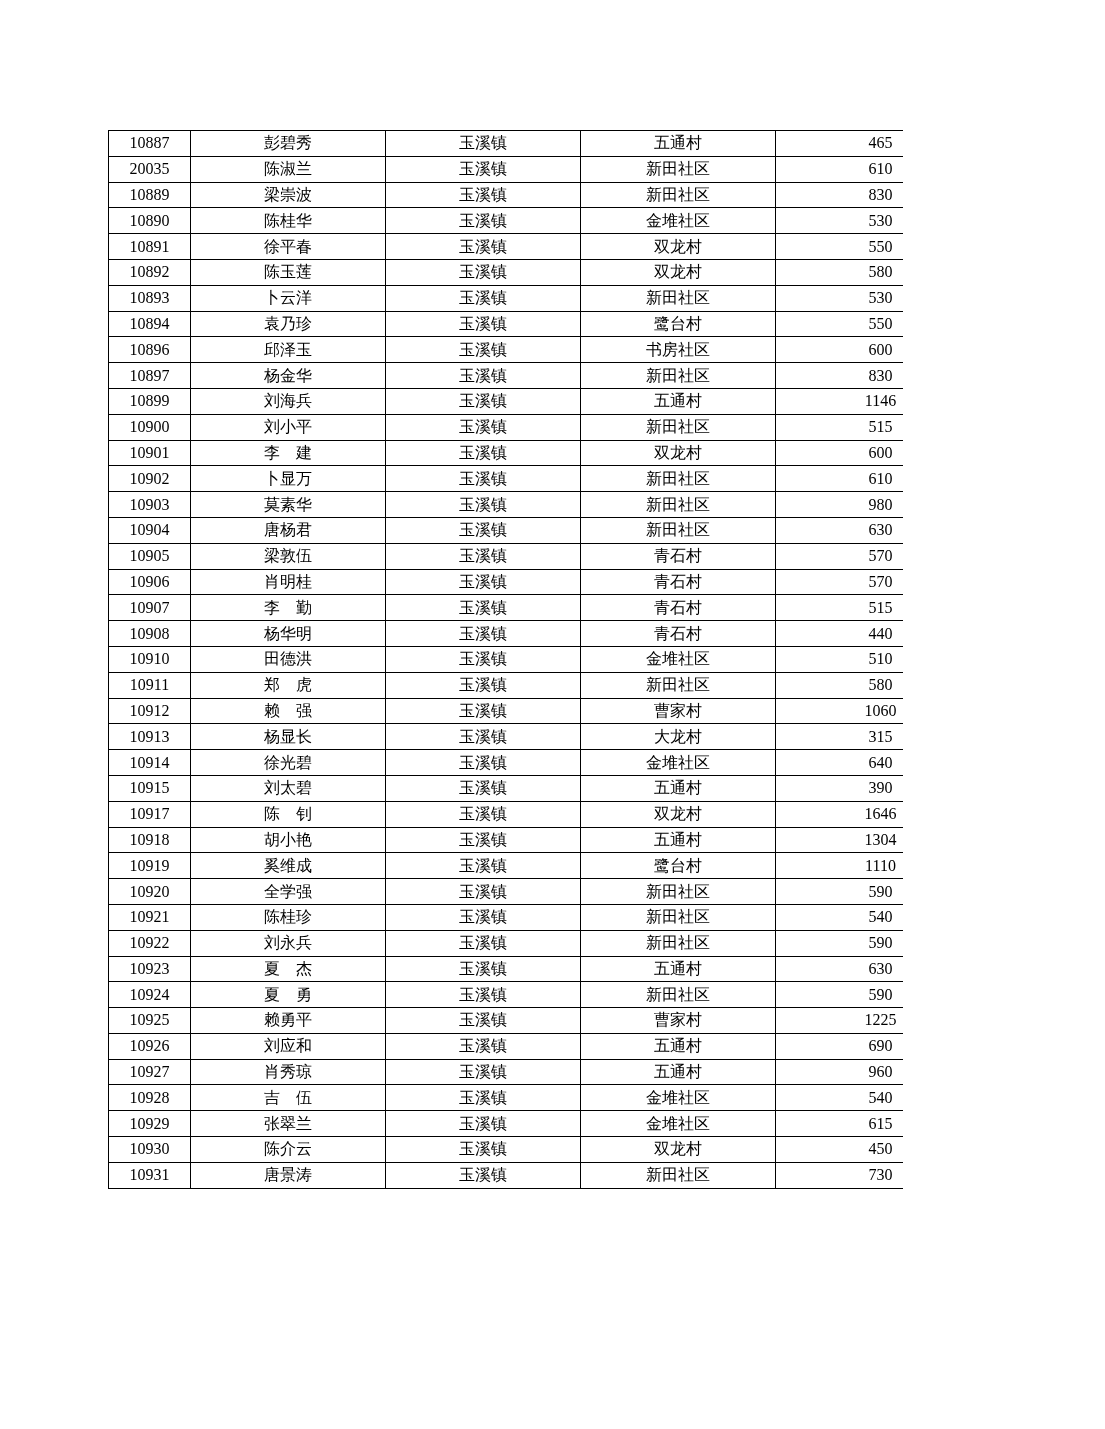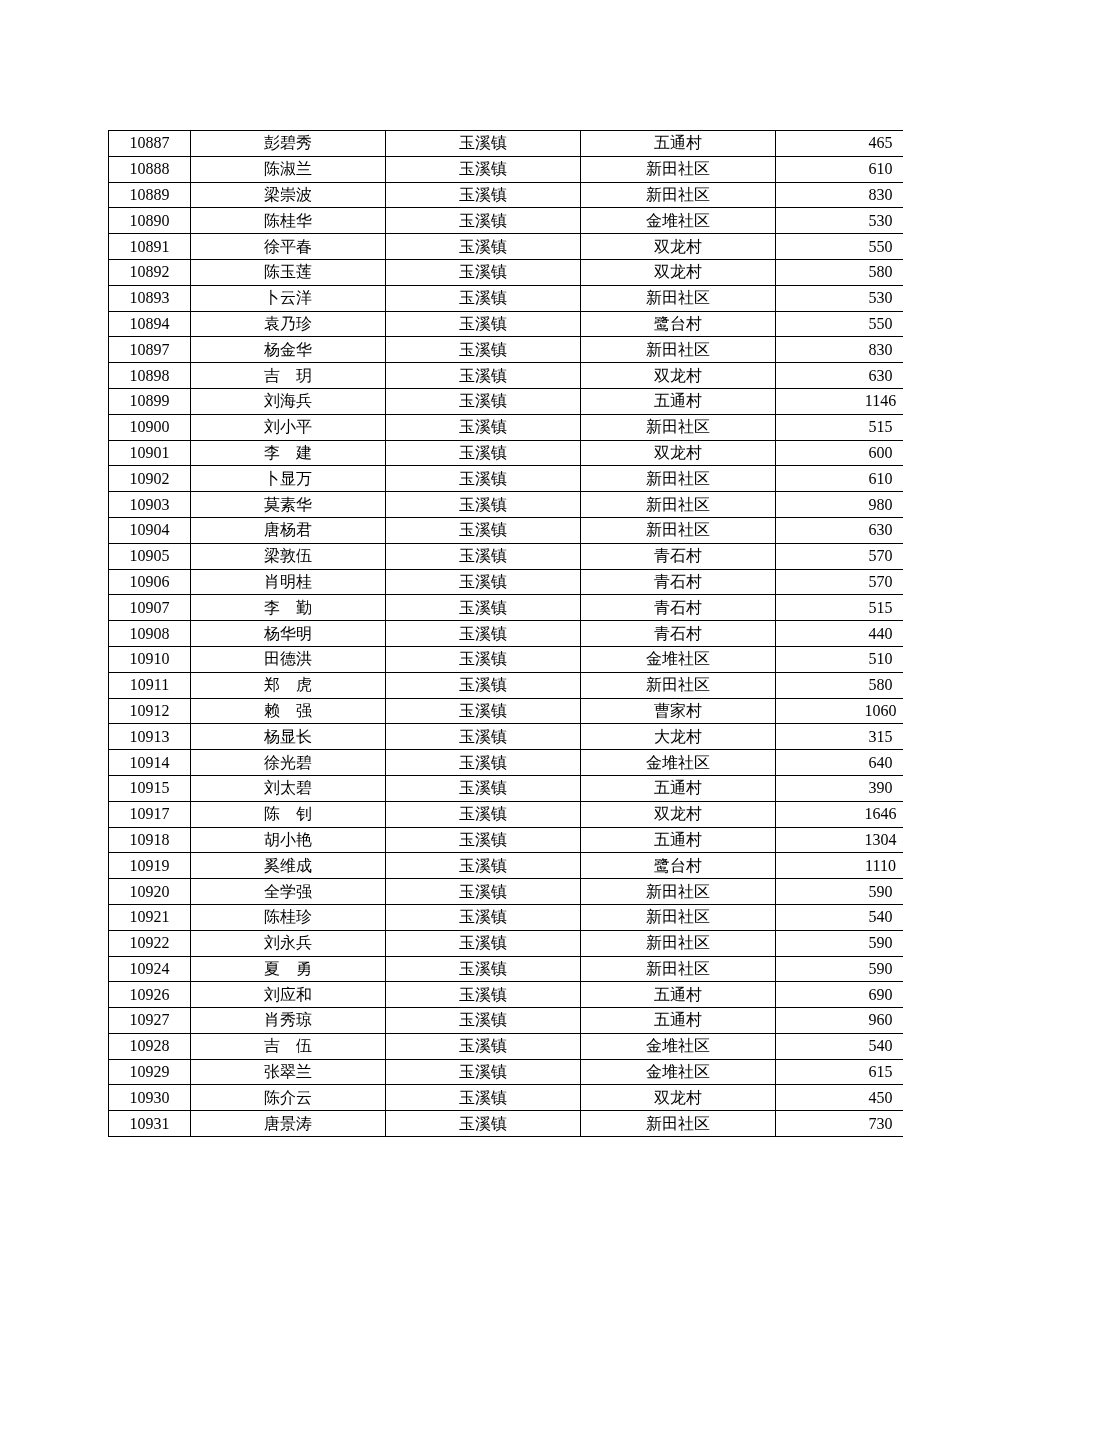--- a/index.html
+++ b/index.html
@@ -63,7 +63,7 @@
           <td>465</td>
         </tr>
         <tr>
-          <td>10888</td>
+          <td>20035</td>
           <td>陈淑兰</td>
           <td>玉溪镇</td>
           <td>新田社区</td>

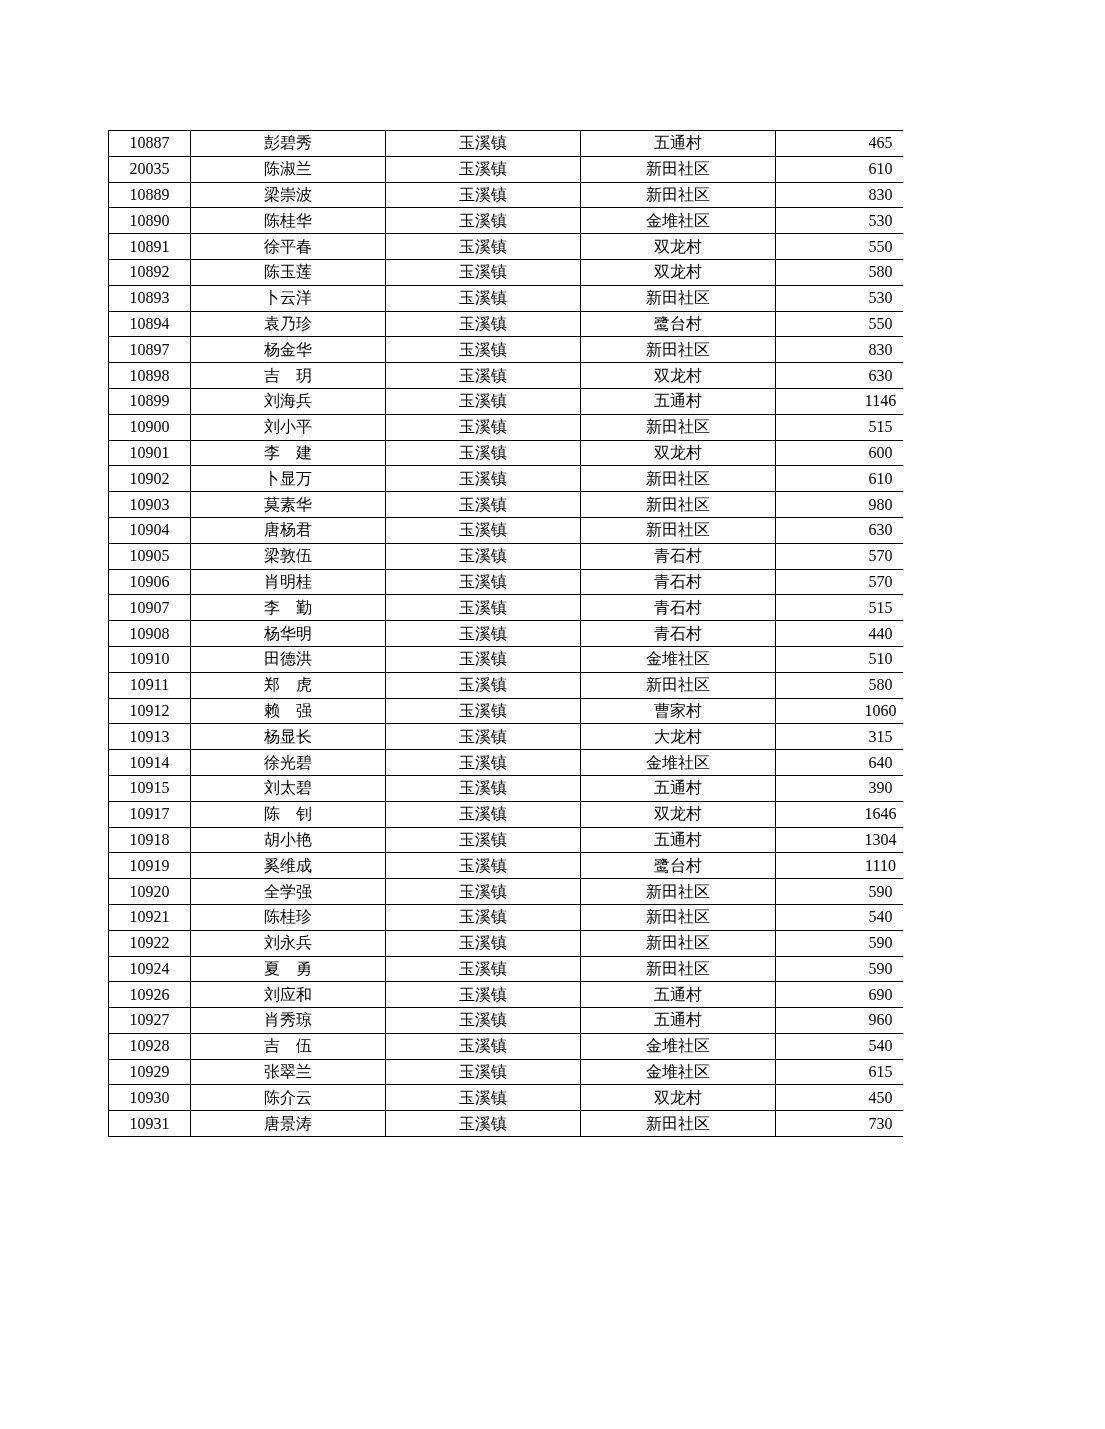--- a/index.html
+++ b/index.html
@@ -112,6 +112,13 @@
           <td>550</td>
         </tr>
         <tr>
+          <td>10896</td>
+          <td>邱泽玉</td>
+          <td>玉溪镇</td>
+          <td>书房社区</td>
+          <td>600</td>
+        </tr>
+        <tr>
           <td>10897</td>
           <td>杨金华</td>
           <td>玉溪镇</td>

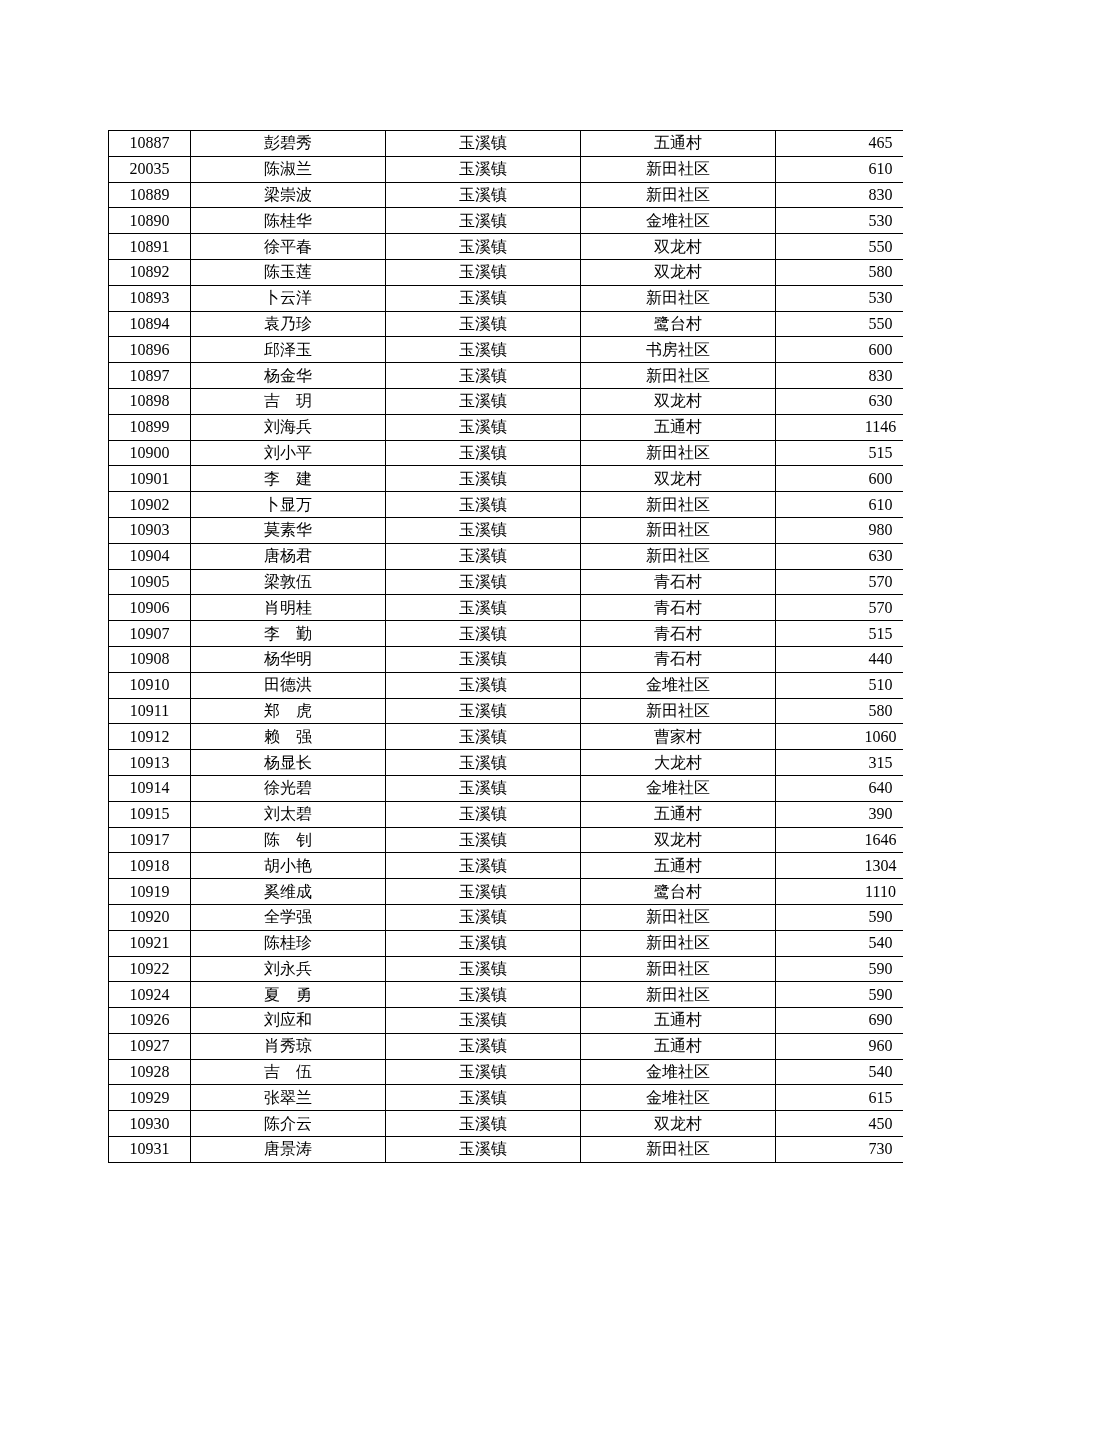--- a/index.html
+++ b/index.html
@@ -126,13 +126,6 @@
           <td>830</td>
         </tr>
         <tr>
-          <td>10898</td>
-          <td>吉　玥</td>
-          <td>玉溪镇</td>
-          <td>双龙村</td>
-          <td>630</td>
-        </tr>
-        <tr>
           <td>10899</td>
           <td>刘海兵</td>
           <td>玉溪镇</td>

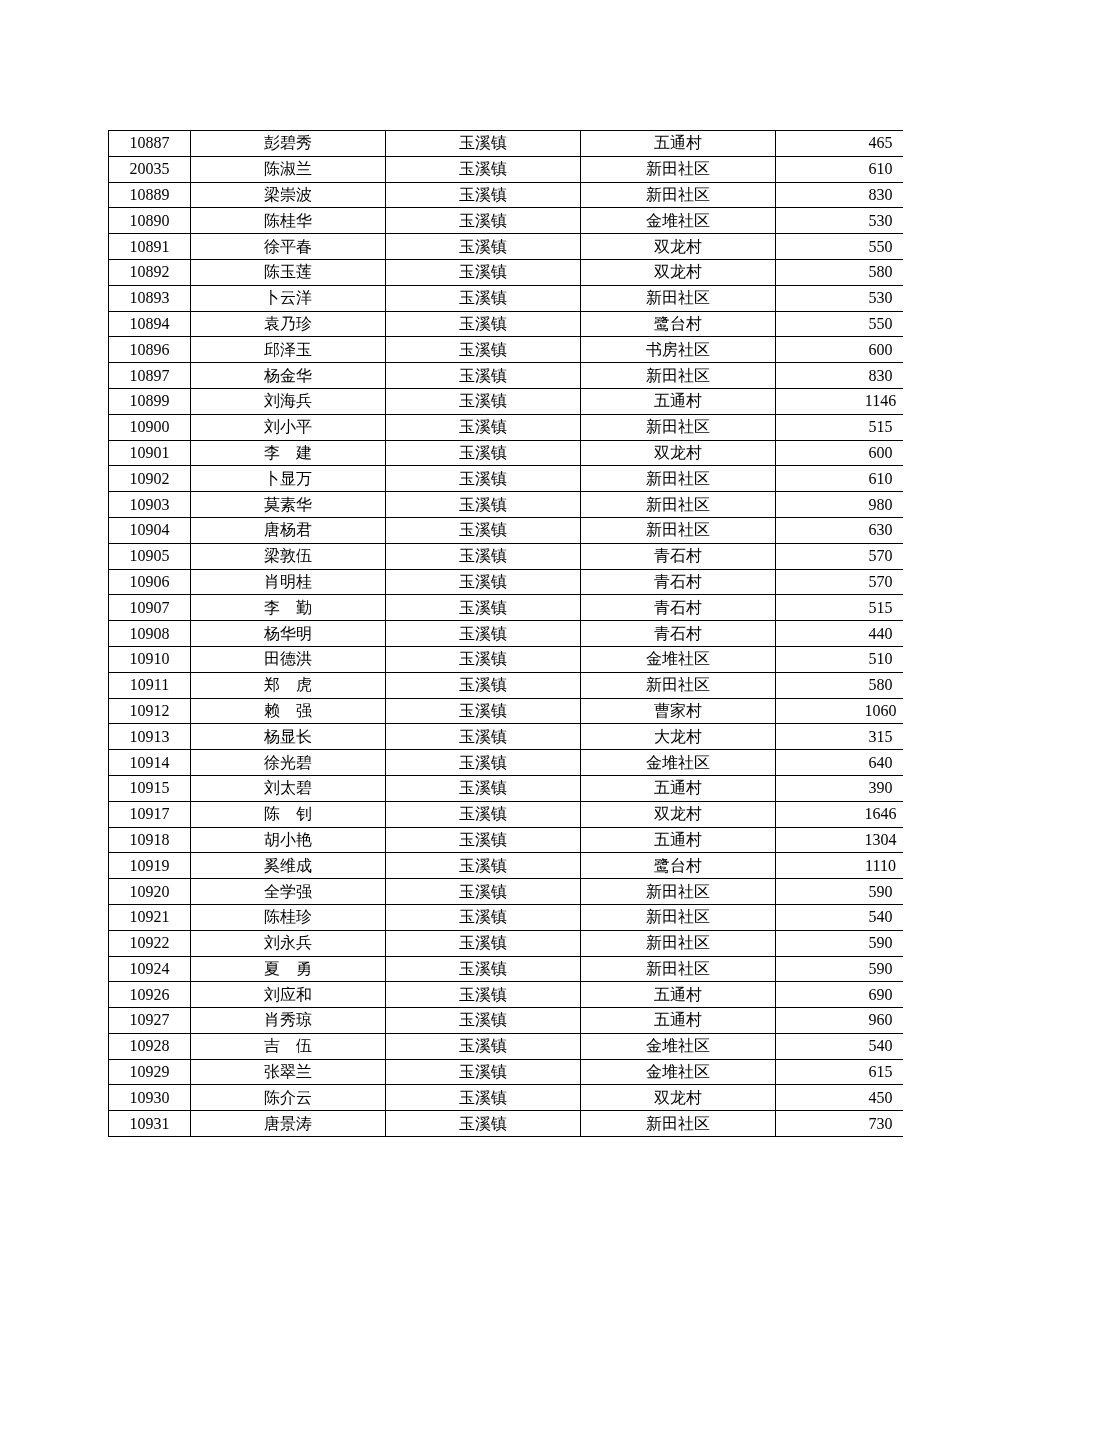--- a/index.html
+++ b/index.html
@@ -280,6 +280,13 @@
           <td>590</td>
         </tr>
         <tr>
+          <td>10923</td>
+          <td>夏　杰</td>
+          <td>玉溪镇</td>
+          <td>五通村</td>
+          <td>630</td>
+        </tr>
+        <tr>
           <td>10924</td>
           <td>夏　勇</td>
           <td>玉溪镇</td>

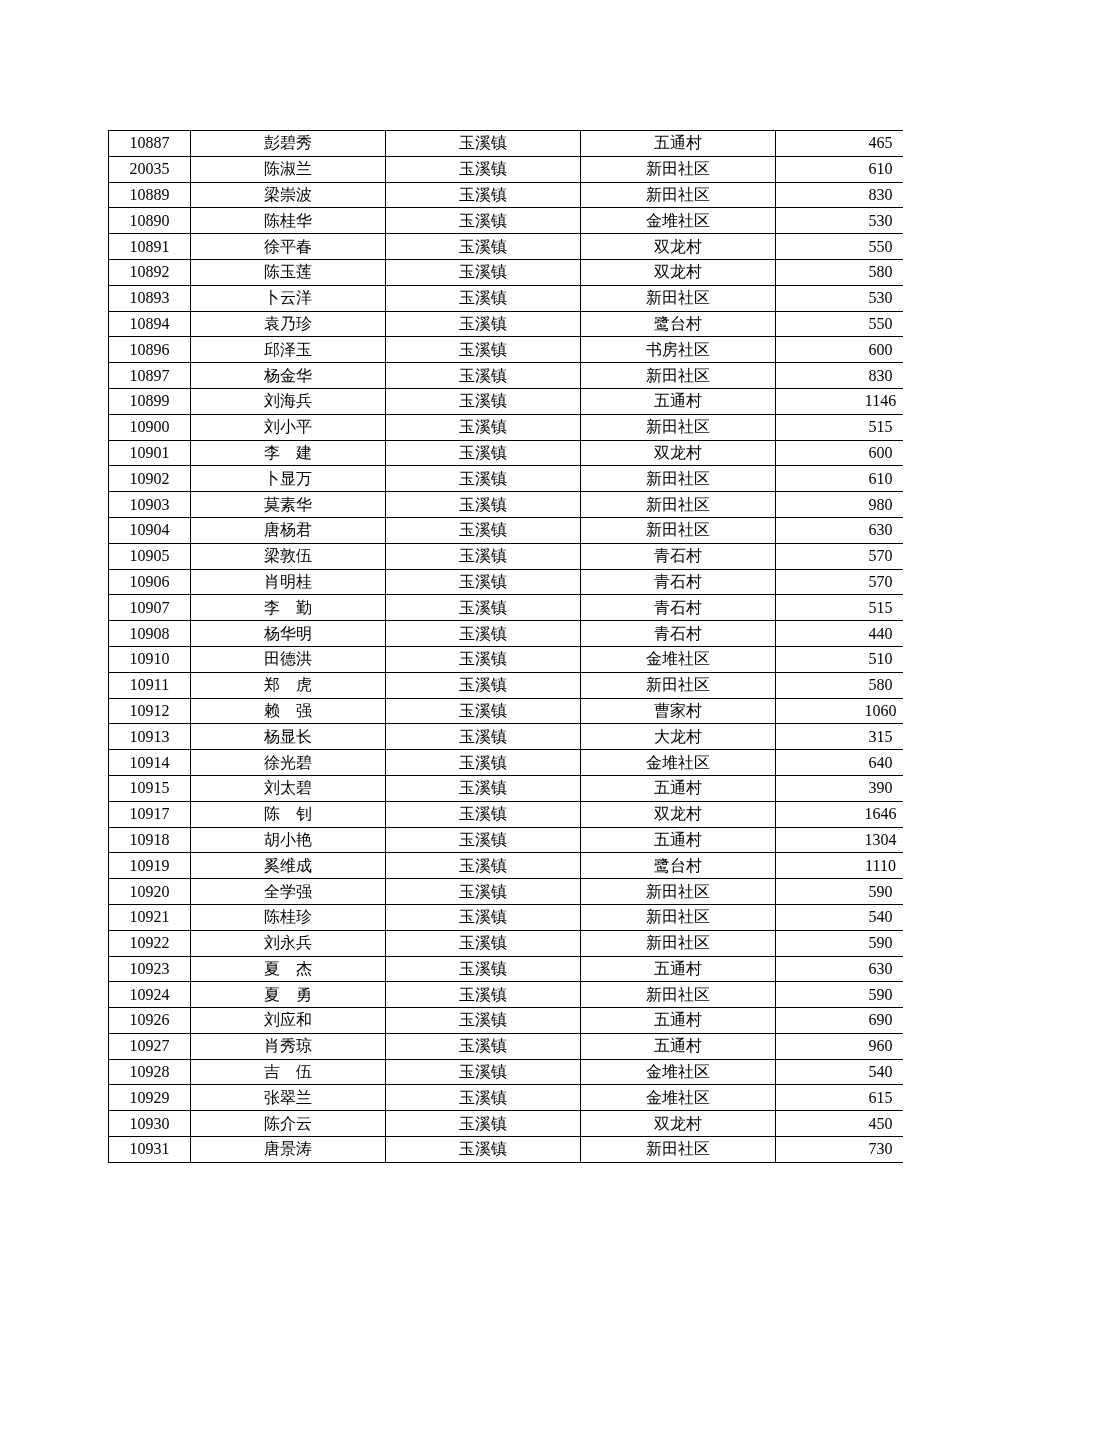--- a/index.html
+++ b/index.html
@@ -294,6 +294,13 @@
           <td>590</td>
         </tr>
         <tr>
+          <td>10925</td>
+          <td>赖勇平</td>
+          <td>玉溪镇</td>
+          <td>曹家村</td>
+          <td>1225</td>
+        </tr>
+        <tr>
           <td>10926</td>
           <td>刘应和</td>
           <td>玉溪镇</td>

